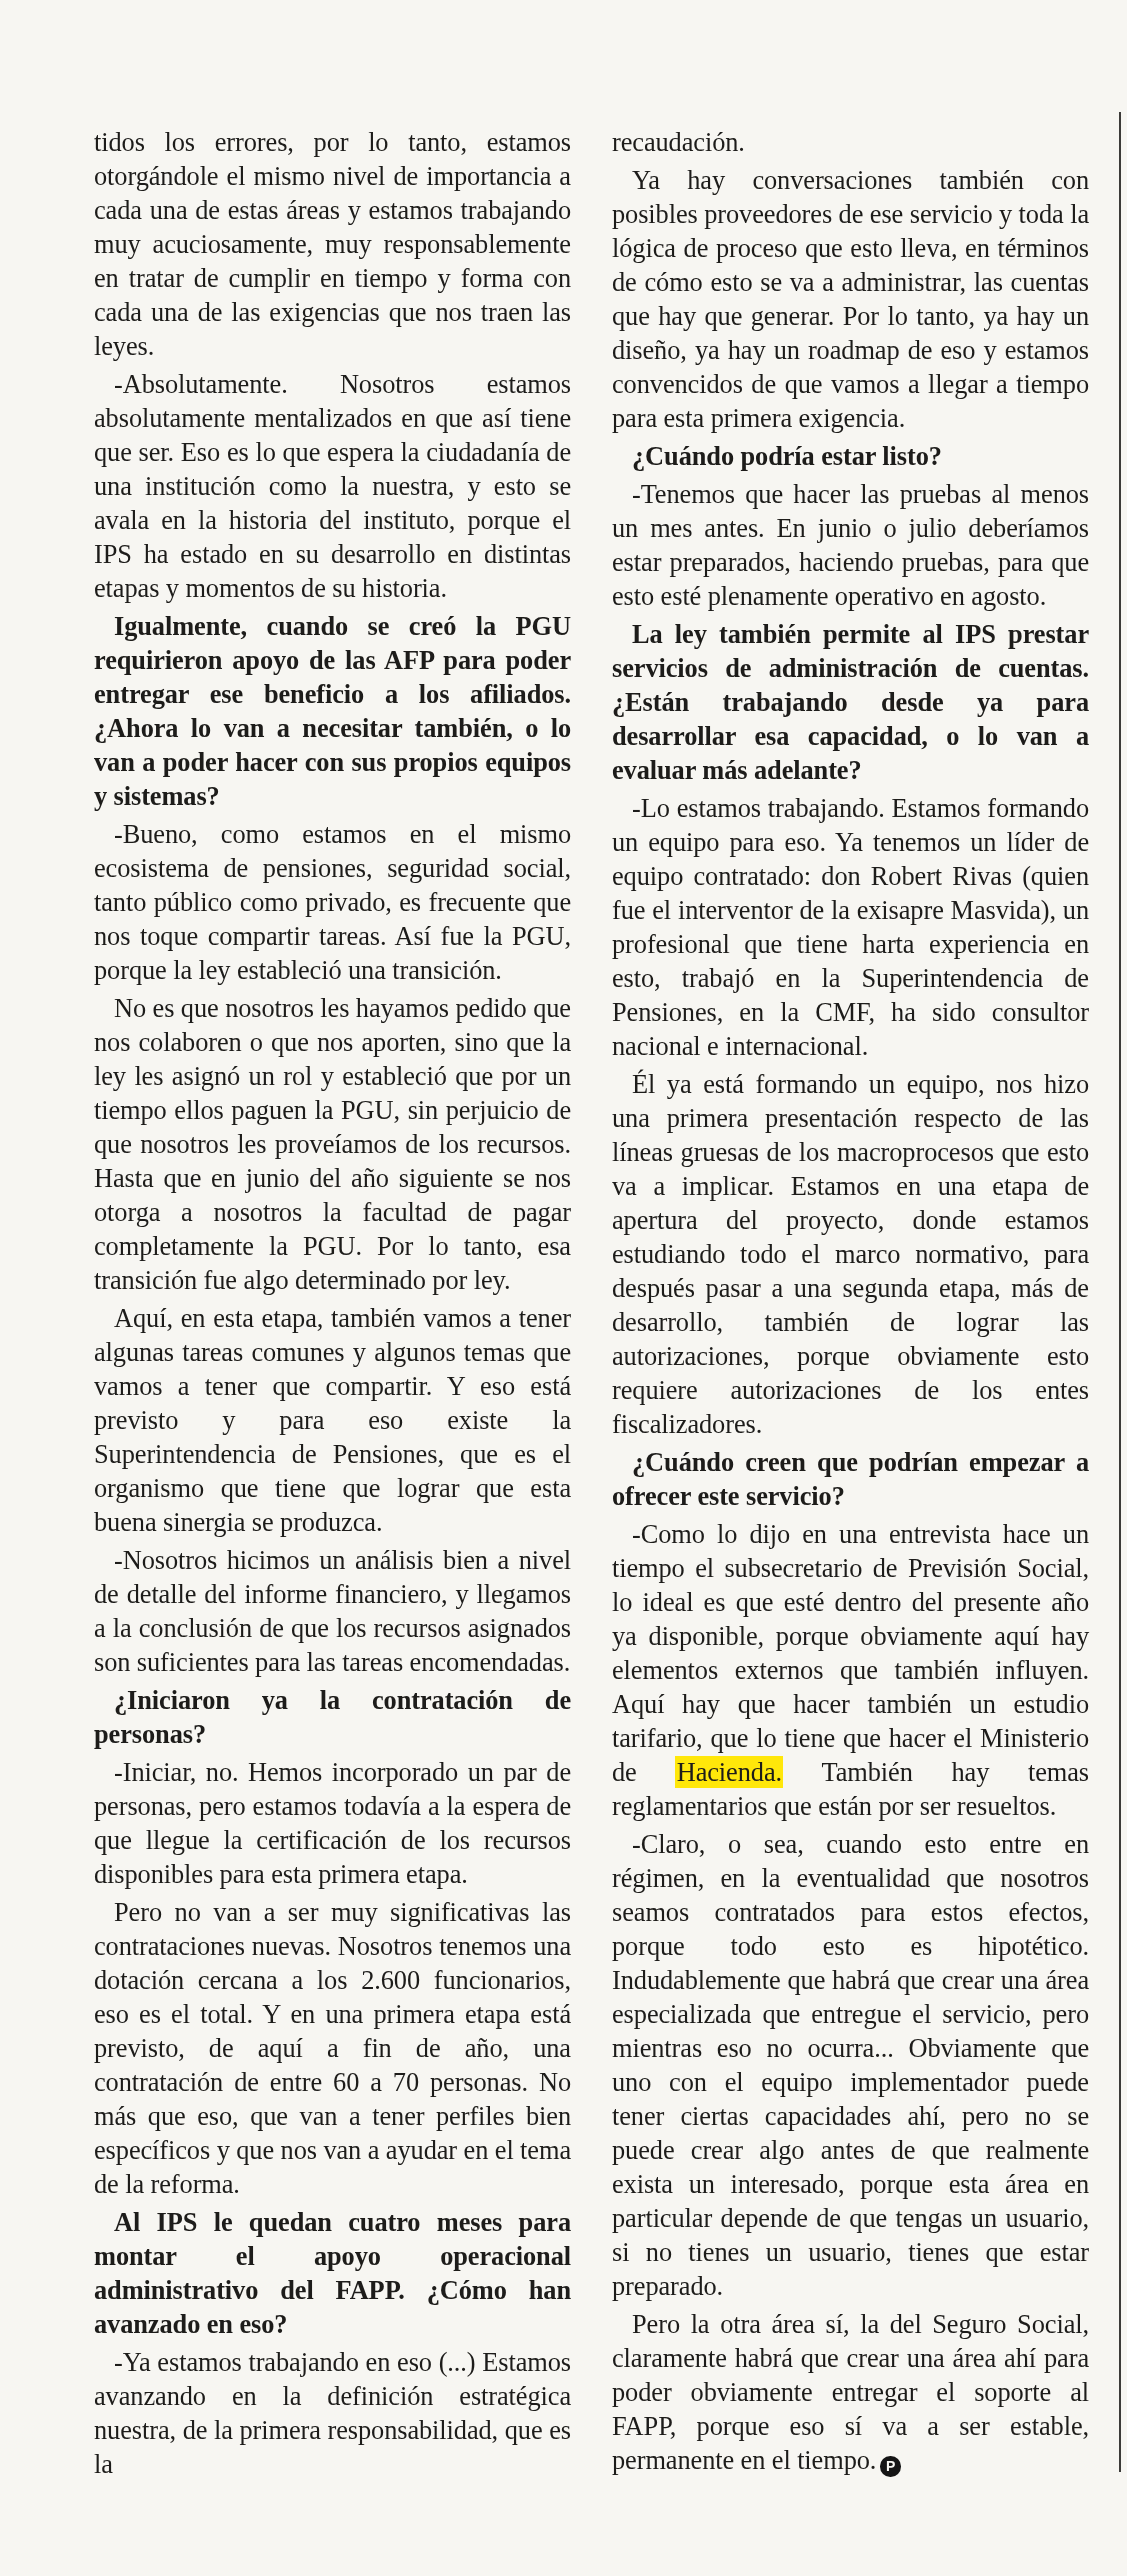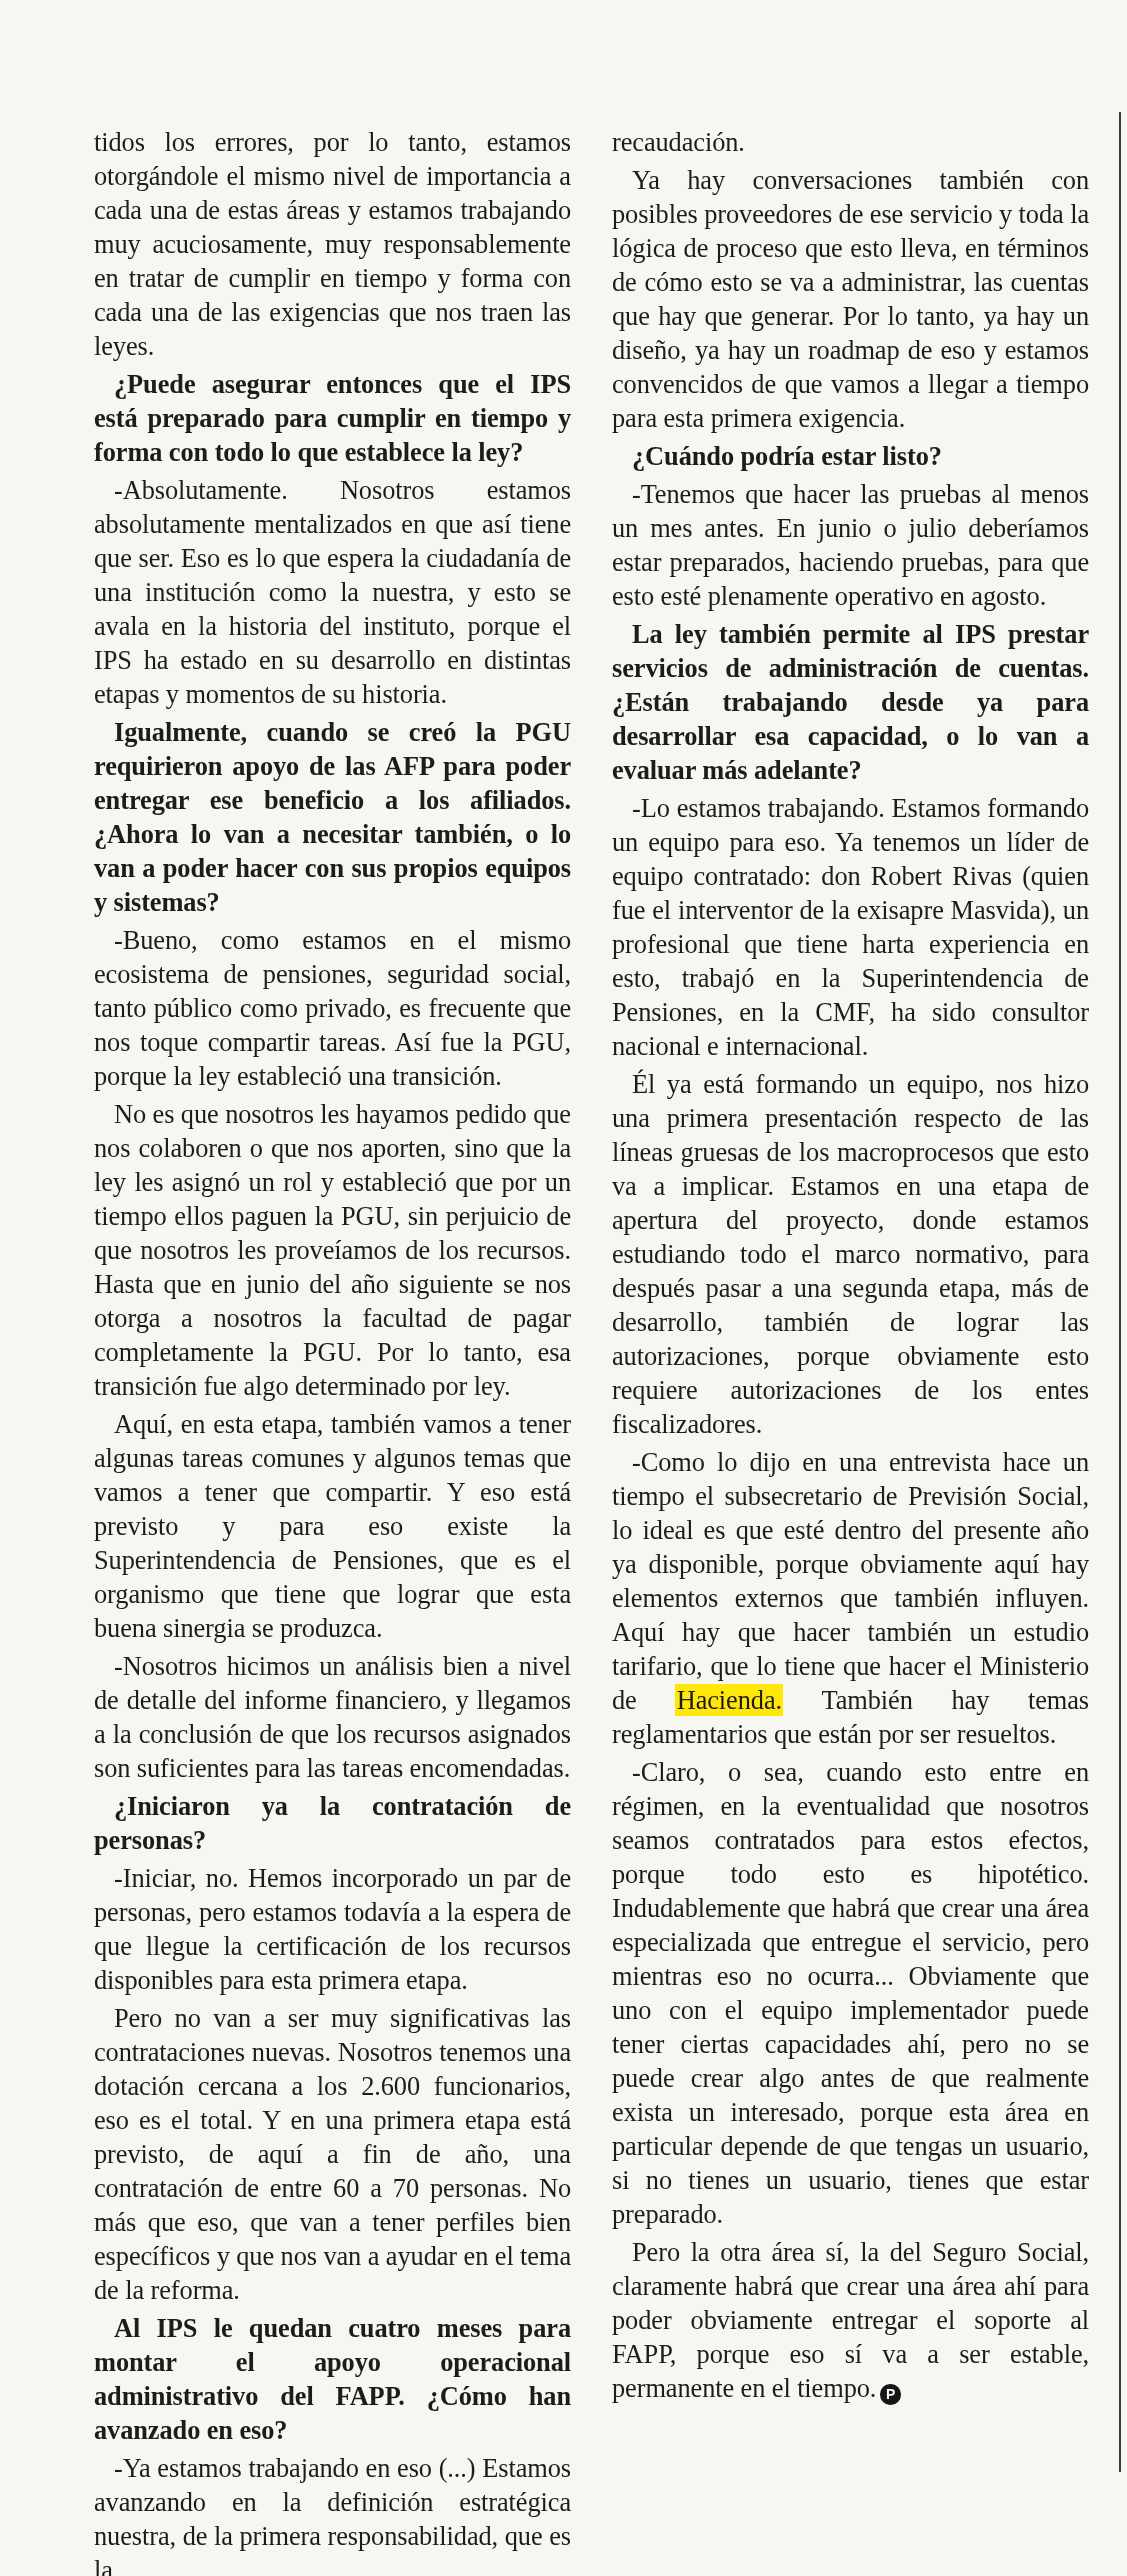--- a/index.html
+++ b/index.html
@@ -73,7 +73,6 @@
 <div class="page">
   <div class="col col-left">
       <p class="para continuation"><span>tidos los errores, por lo tanto, estamos otorgándole el mismo nivel de importancia a cada una de estas áreas y estamos trabajando muy acuciosamente, muy responsablemente en tratar de cumplir en tiempo y forma con cada una de las exigencias que nos traen las leyes.</span></p>
-      <p class="para question"><span>¿Puede asegurar entonces que el IPS está preparado para cumplir en tiempo y forma con todo lo que establece la ley?</span></p>
       <p class="para answer"><span>-Absolutamente. Nosotros estamos absolutamente mentalizados en que así tiene que ser. Eso es lo que espera la ciudadanía de una institución como la nuestra, y esto se avala en la historia del instituto, porque el IPS ha estado en su desarrollo en distintas etapas y momentos de su historia.</span></p>
       <p class="para question"><span>Igualmente, cuando se creó la PGU requirieron apoyo de las AFP para poder entregar ese beneficio a los afiliados. ¿Ahora lo van a necesitar también, o lo van a poder hacer con sus propios equipos y sistemas?</span></p>
       <p class="para answer"><span>-Bueno, como estamos en el mismo ecosistema de pensiones, seguridad social, tanto público como privado, es frecuente que nos toque compartir tareas. Así fue la PGU, porque la ley estableció una transición.</span></p>

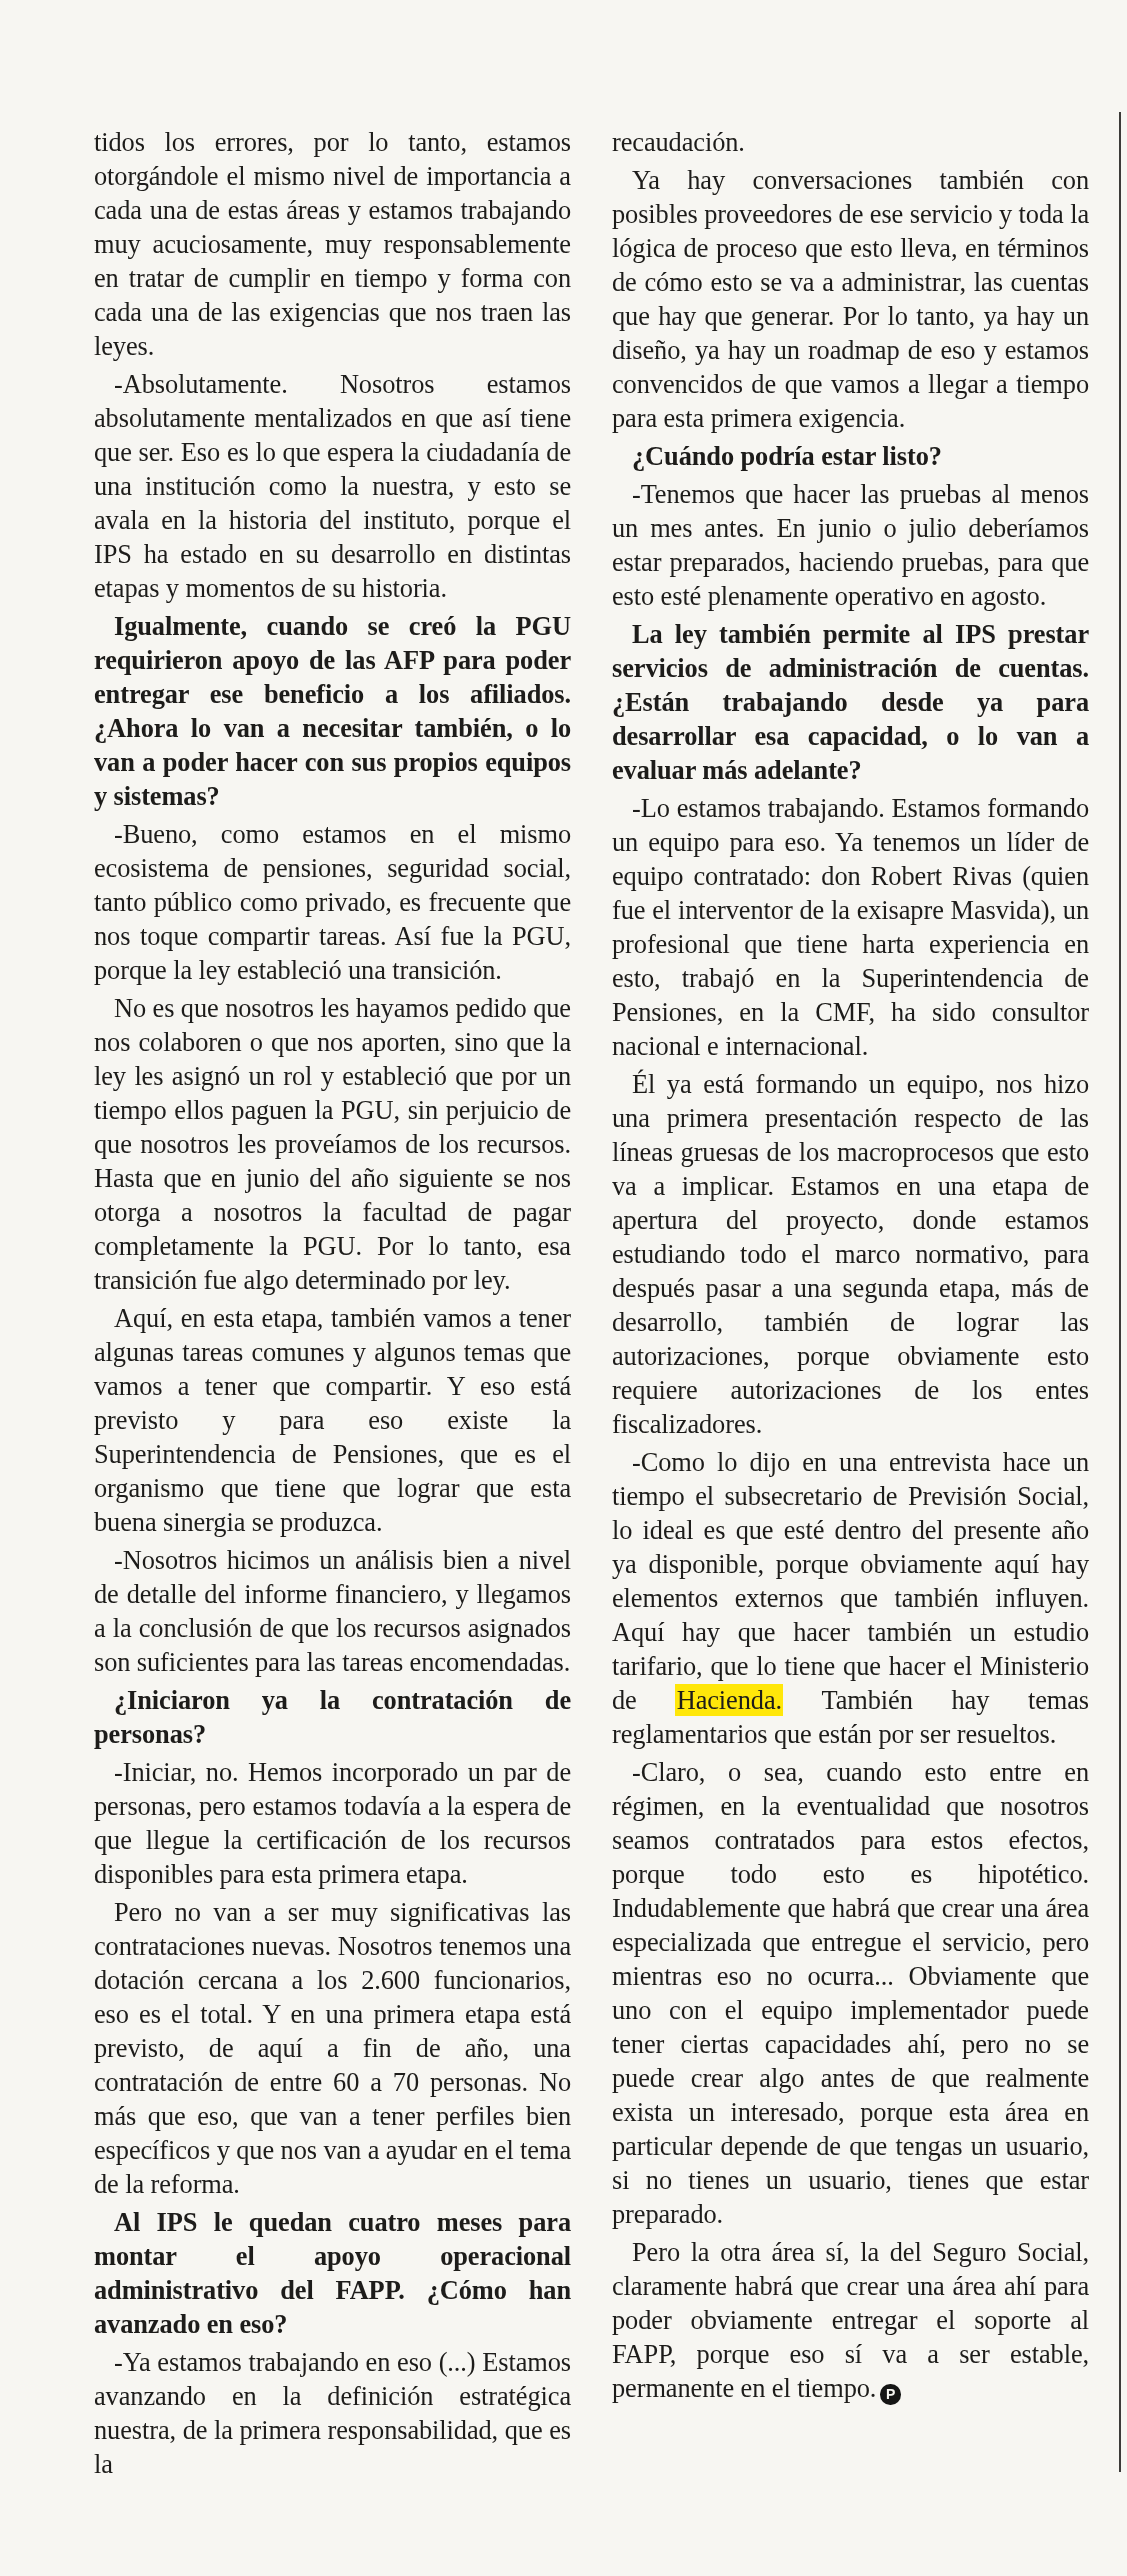--- a/index.html
+++ b/index.html
@@ -93,6 +93,7 @@
       <p class="para question"><span>La ley también permite al IPS prestar servicios de administración de cuentas. ¿Están trabajando desde ya para desarrollar esa capacidad, o lo van a evaluar más adelante?</span></p>
       <p class="para answer"><span>-Lo estamos trabajando. Estamos formando un equipo para eso. Ya tenemos un líder de equipo contratado: don Robert Rivas (quien fue el interventor de la exisapre Masvida), un profesional que tiene harta experiencia en esto, trabajó en la Superintendencia de Pensiones, en la CMF, ha sido consultor nacional e internacional.</span></p>
       <p class="para answer"><span>Él ya está formando un equipo, nos hizo una primera presentación respecto de las líneas gruesas de los macroprocesos que esto va a implicar. Estamos en una etapa de apertura del proyecto, donde estamos estudiando todo el marco normativo, para después pasar a una segunda etapa, más de desarrollo, también de lograr las autorizaciones, porque obviamente esto requiere autorizaciones de los entes fiscalizadores.</span></p>
+      <p class="para question"><span>¿Cuándo creen que podrían empezar a ofrecer este servicio?</span></p>
       <p class="para answer"><span>-Como lo dijo en una entrevista hace un tiempo el subsecretario de Previsión Social, lo ideal es que esté dentro del presente año ya disponible, porque obviamente aquí hay elementos externos que también influyen. Aquí hay que hacer también un estudio tarifario, que lo tiene que hacer el Ministerio de </span><span class="highlight">Hacienda.</span><span> También hay temas reglamentarios que están por ser resueltos.</span></p>
       <p class="para answer"><span>-Claro, o sea, cuando esto entre en régimen, en la eventualidad que nosotros seamos contratados para estos efectos, porque todo esto es hipotético. Indudablemente que habrá que crear una área especializada que entregue el servicio, pero mientras eso no ocurra... Obviamente que uno con el equipo implementador puede tener ciertas capacidades ahí, pero no se puede crear algo antes de que realmente exista un interesado, porque esta área en particular depende de que tengas un usuario, si no tienes un usuario, tienes que estar preparado.</span></p>
       <p class="para answer"><span>Pero la otra área sí, la del Seguro Social, claramente habrá que crear una área ahí para poder obviamente entregar el soporte al FAPP, porque eso sí va a ser estable, permanente en el tiempo.</span><span class="end-mark">P</span></p>

